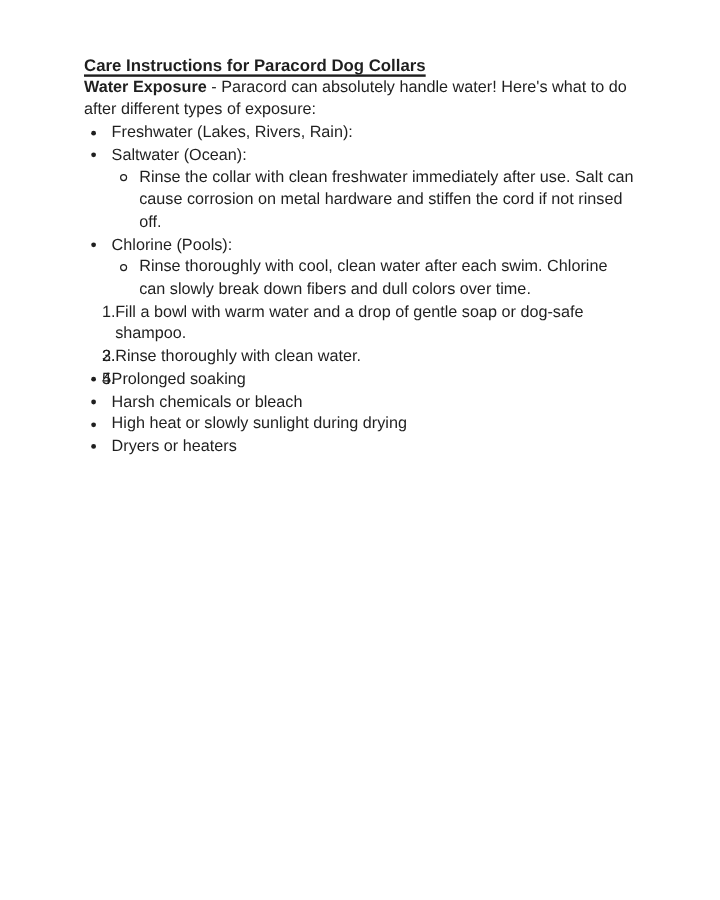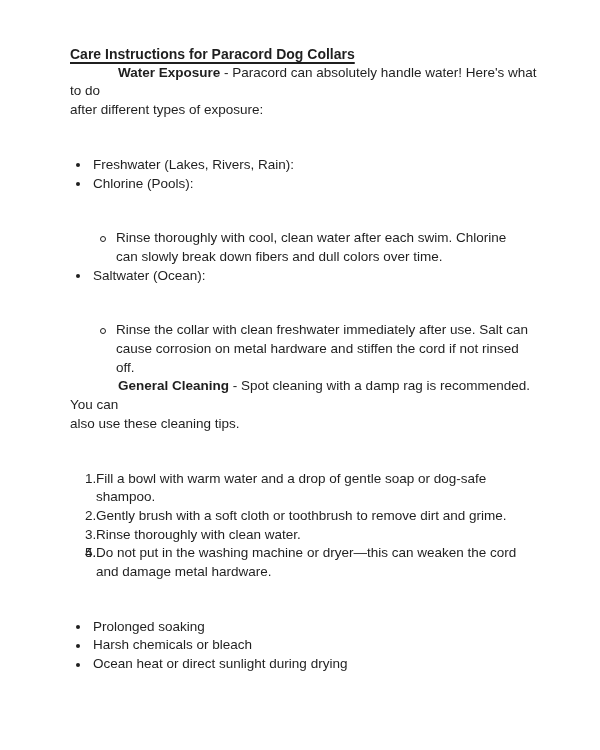--- a/index.html
+++ b/index.html
@@ -40,7 +40,6 @@
   }
   b.inline-label {
     font-weight: 700;
-    margin-left: 48px;
   }
   ul.lv1, ul.lv2, ol.steps {
     list-style: none;

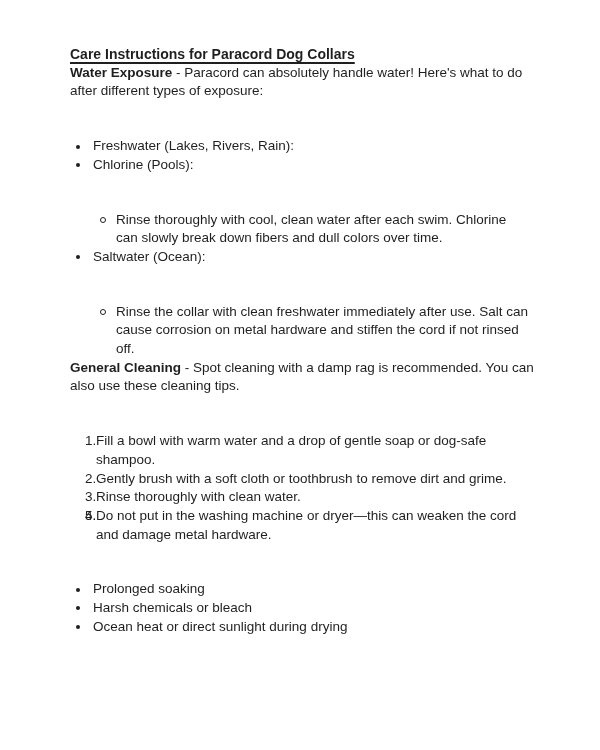--- a/index.html
+++ b/index.html
@@ -43,7 +43,6 @@
   }
   ul.lv1, ul.lv2, ol.steps {
     list-style: none;
-    margin-top: 36px;
   }
   ul.lv1 > li {
     position: relative;

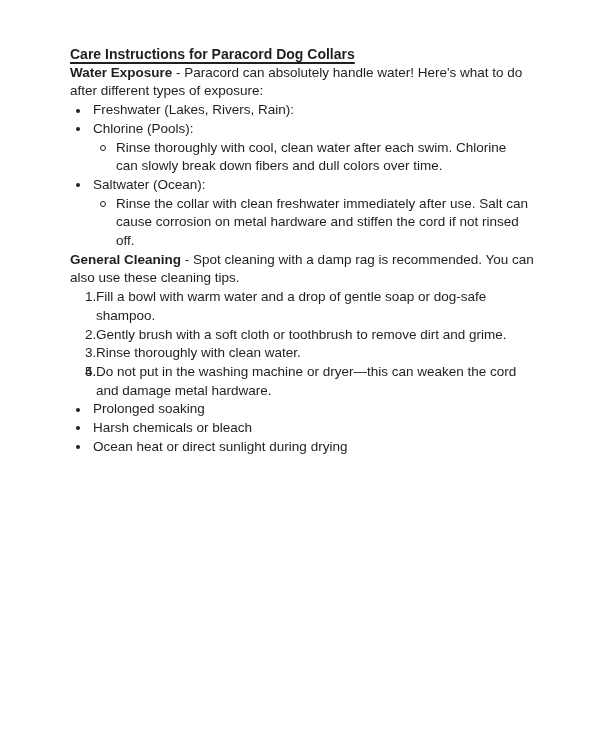--- a/index.html
+++ b/index.html
@@ -104,17 +104,6 @@
     </li>
     <li>
       <span class="marker dot"></span>
-      <span class="li-text">Chlorine (Pools):</span>
-      <ul class="lv2">
-        <li>
-          <span class="marker circle"></span>
-          <span class="li-text">Rinse thoroughly with cool, clean water after each swim. Chlorine
-can slowly break down fibers and dull colors over time.</span>
-        </li>
-      </ul>
-    </li>
-    <li>
-      <span class="marker dot"></span>
       <span class="li-text">Saltwater (Ocean):</span>
       <ul class="lv2">
         <li>
@@ -122,6 +111,17 @@
           <span class="li-text">Rinse the collar with clean freshwater immediately after use. Salt can
 cause corrosion on metal hardware and stiffen the cord if not rinsed
 off.</span>
+        </li>
+      </ul>
+    </li>
+    <li>
+      <span class="marker dot"></span>
+      <span class="li-text">Chlorine (Pools):</span>
+      <ul class="lv2">
+        <li>
+          <span class="marker circle"></span>
+          <span class="li-text">Rinse thoroughly with cool, clean water after each swim. Chlorine
+can slowly break down fibers and dull colors over time.</span>
         </li>
       </ul>
     </li>

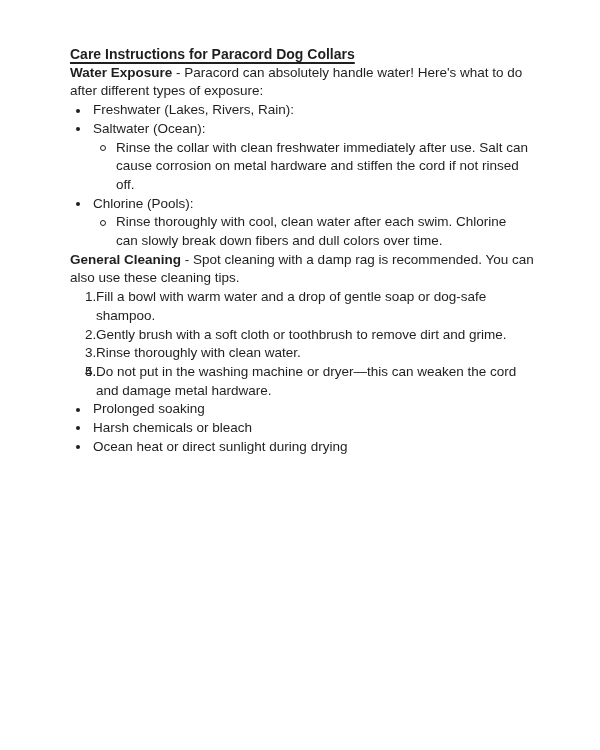--- a/index.html
+++ b/index.html
@@ -127,8 +127,6 @@
     </li>
   </ul>
 
-  <p class="para block"><b class="inline-label">General Cleaning</b><span class="para"> - Spot cleaning with a damp rag is recommended. You can
-also use these cleaning tips.</span></p>
 
   <ol class="steps block">
     <li>

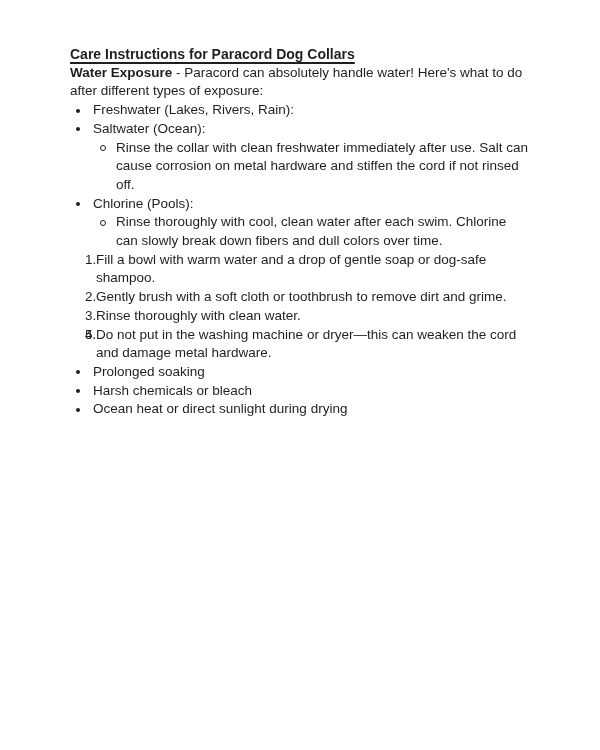--- a/index.html
+++ b/index.html
@@ -136,7 +136,6 @@
     </li>
     <li>
       <span class="num">2.</span>
-      <span class="li-text">Gently brush with a soft cloth or toothbrush to remove dirt and grime.</span>
     </li>
     <li>
       <span class="num">3.</span>

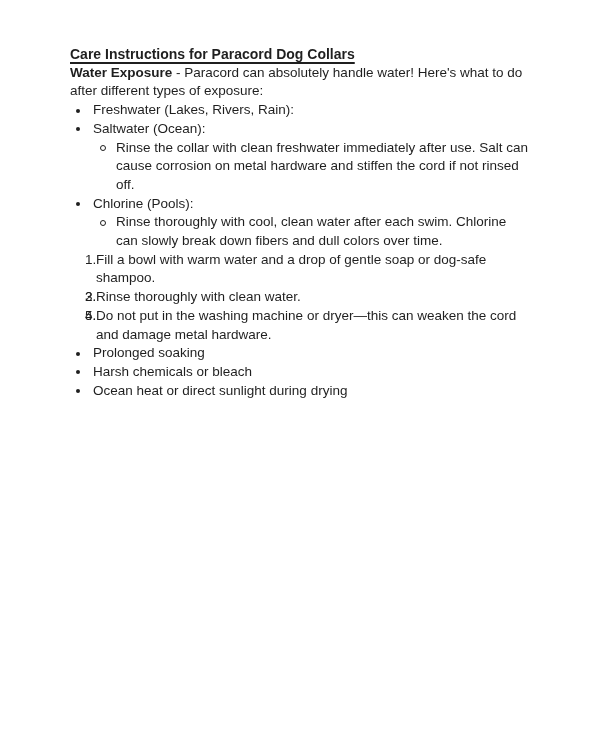--- a/index.html
+++ b/index.html
@@ -146,8 +146,6 @@
     </li>
     <li>
       <span class="num">5.</span>
-      <span class="li-text">Do not put in the washing machine or dryer—this can weaken the cord
-and damage metal hardware.</span>
     </li>
   </ol>
 

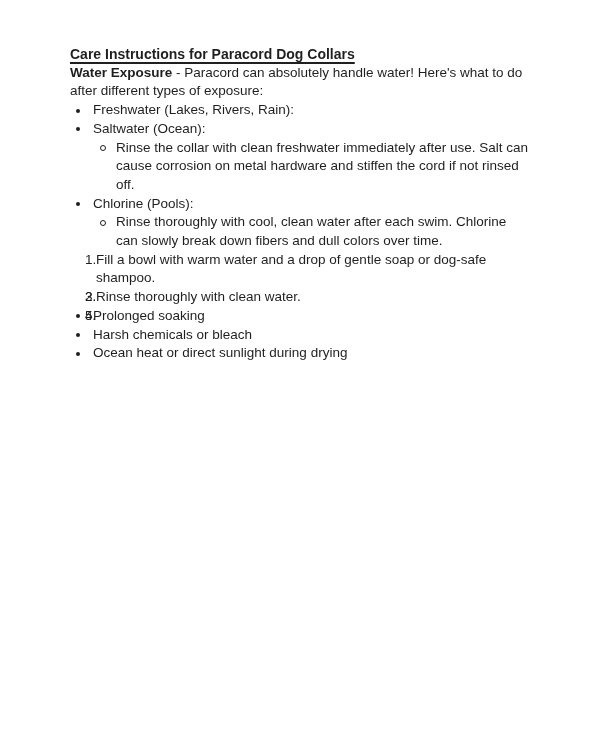--- a/index.html
+++ b/index.html
@@ -161,7 +161,7 @@
       </li>
       <li>
         <span class="marker dot"></span>
-        <span class="li-text">Ocean heat or direct sunlight during drying</span>
+        <span class="li-text">High heat or slowly sunlight during drying</span>
       </li>
     </ul>
   </div>

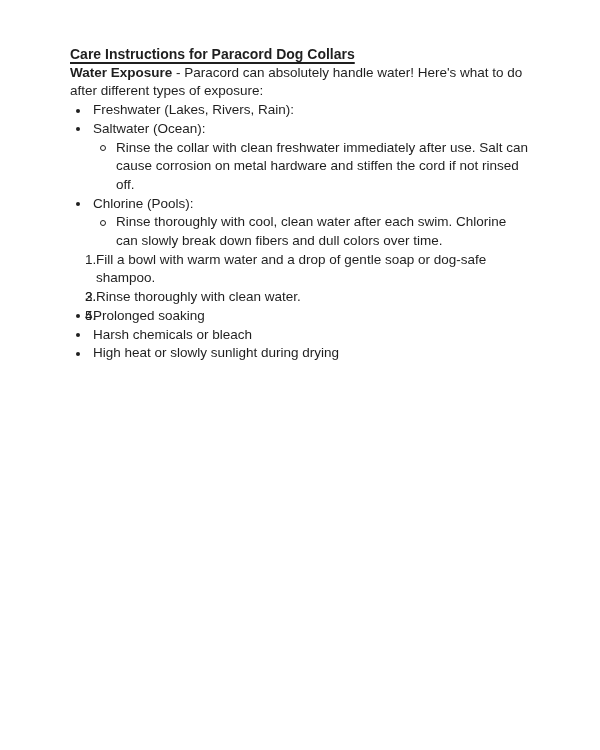--- a/index.html
+++ b/index.html
@@ -163,6 +163,10 @@
         <span class="marker dot"></span>
         <span class="li-text">High heat or slowly sunlight during drying</span>
       </li>
+      <li>
+        <span class="marker dot"></span>
+        <span class="li-text">Dryers or heaters</span>
+      </li>
     </ul>
   </div>
 

